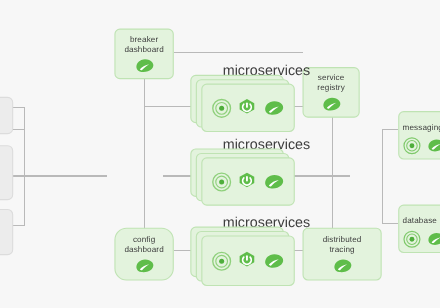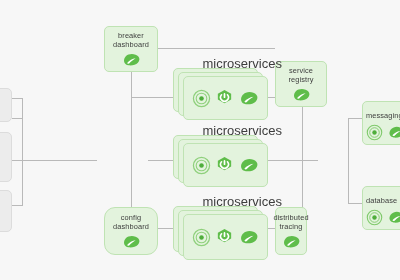--- a/index.html
+++ b/index.html
@@ -169,7 +169,7 @@
     </span>
   </div>
 
-  <div class="node green" style="left:275px; top:207px; width:32px; height:48px;">
+  <div class="node green" style="left:275px; top:207px; width:72px; height:48px;">
     <div class="node-label">distributed
 tracing</div>
     <span class="node-icon">

